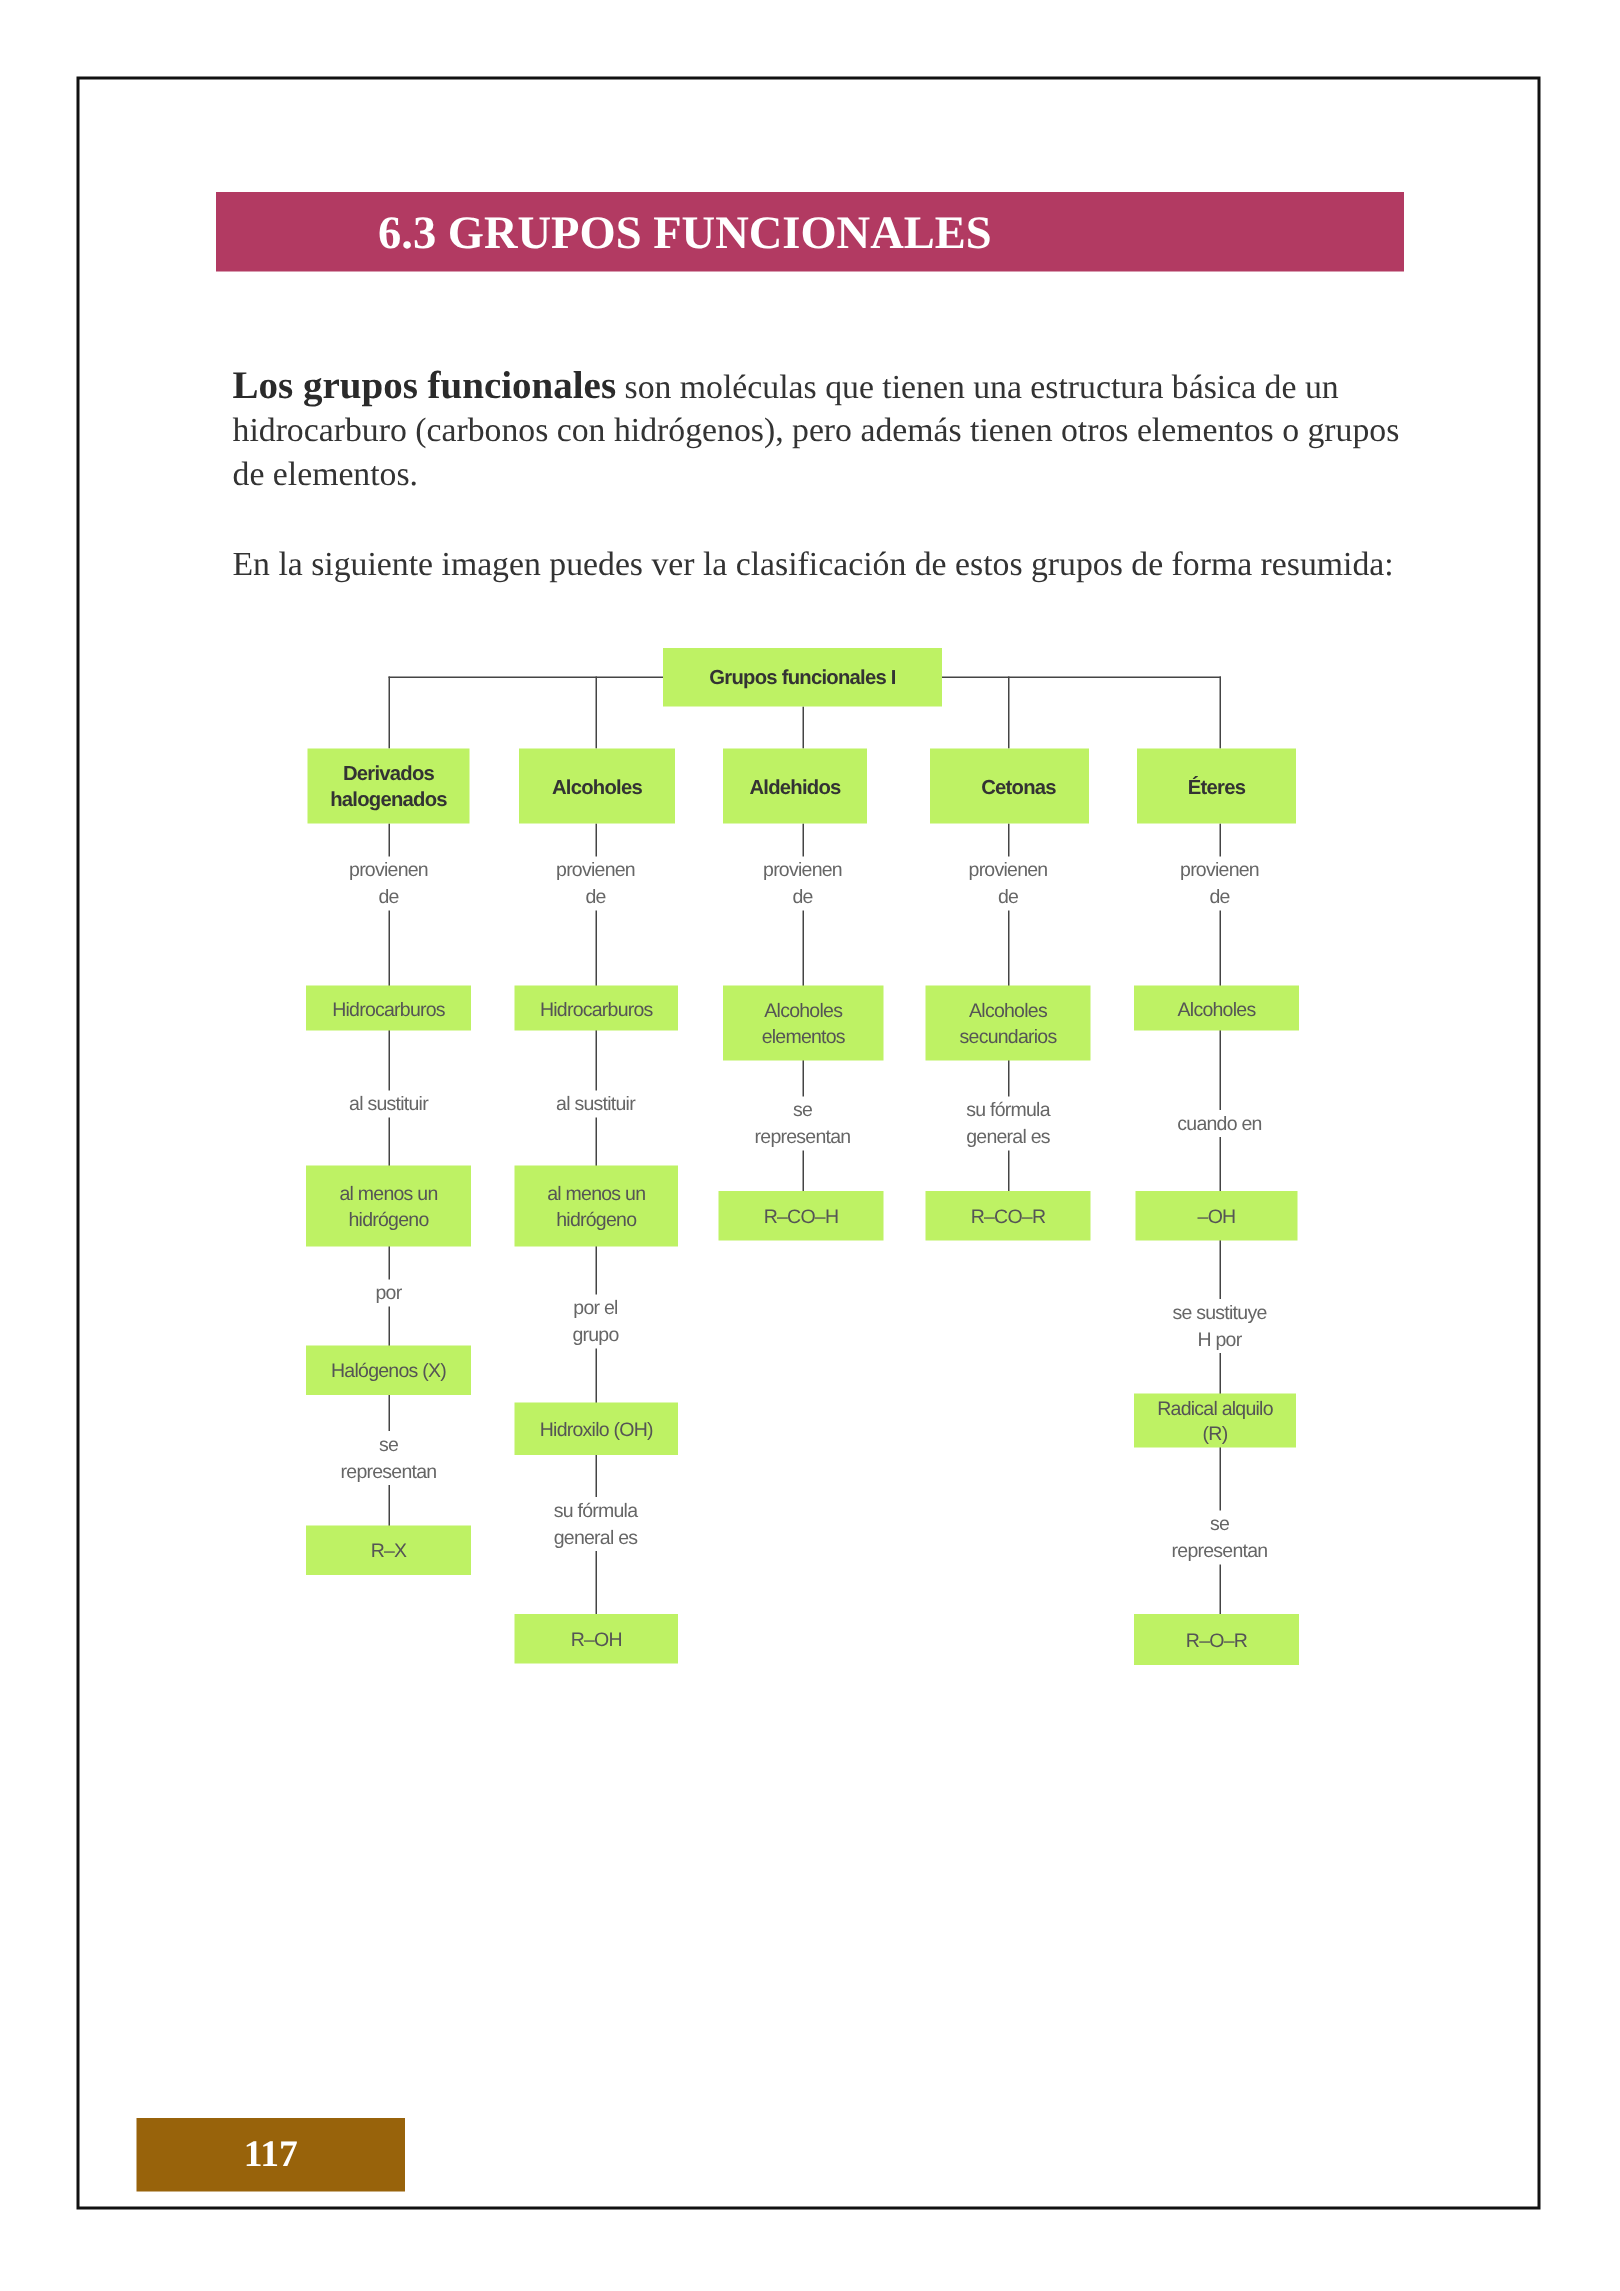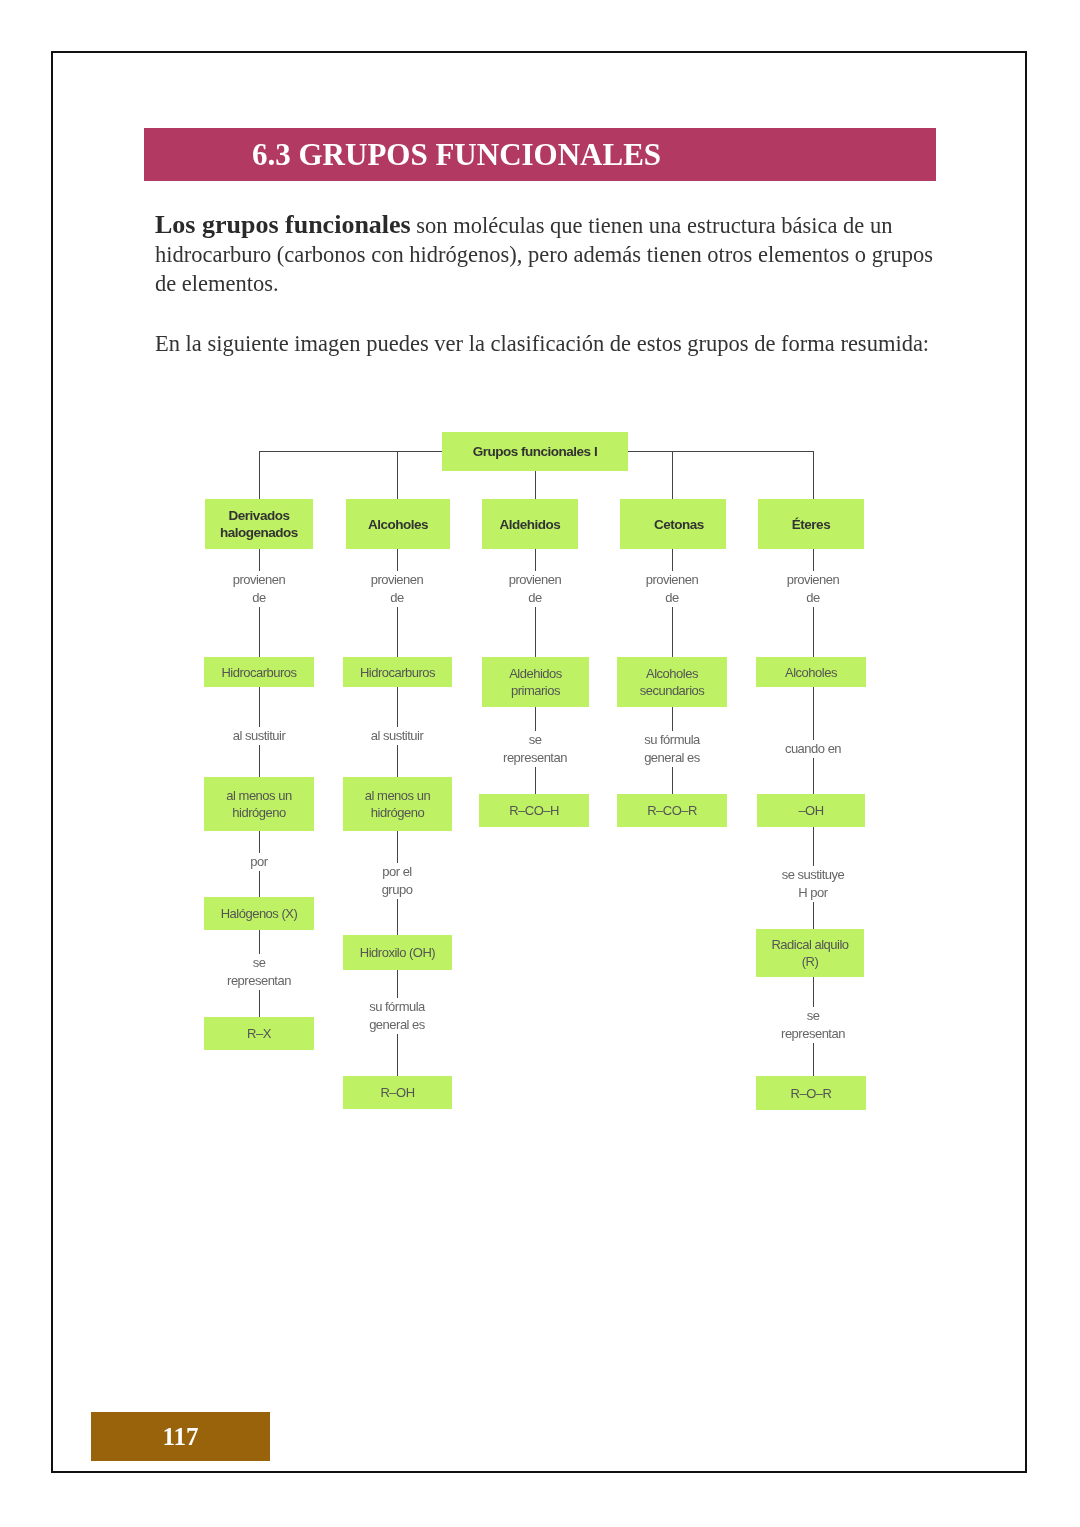--- a/index.html
+++ b/index.html
@@ -7,7 +7,7 @@
     .page-frame { position: absolute; left: 51px; top: 51px; width: 976px; height: 1422px; border: 2px solid #111; box-sizing: border-box; }
     .title-bar { position: absolute; left: 144px; top: 128px; width: 792px; height: 53px; background: #b23a62; }
     .title-text { position: absolute; left: 108px; top: 8px; color: #fff; font-weight: bold; font-size: 31px; line-height: 38px; white-space: nowrap; }
-    .para { position: absolute; left: 155px; width: 780px; color: #333; font-size: 22.5px; line-height: 29px; }
+    .para { position: absolute; left: 155px; width: 780px; color: #333; font-size: 22.5px; line-height: 29px; margin-top: 32px; }
     .para b { color: #2a2a2a; font-size: 26px; }
     .p1 { top: 210px; }
     .p2 { top: 329px; }

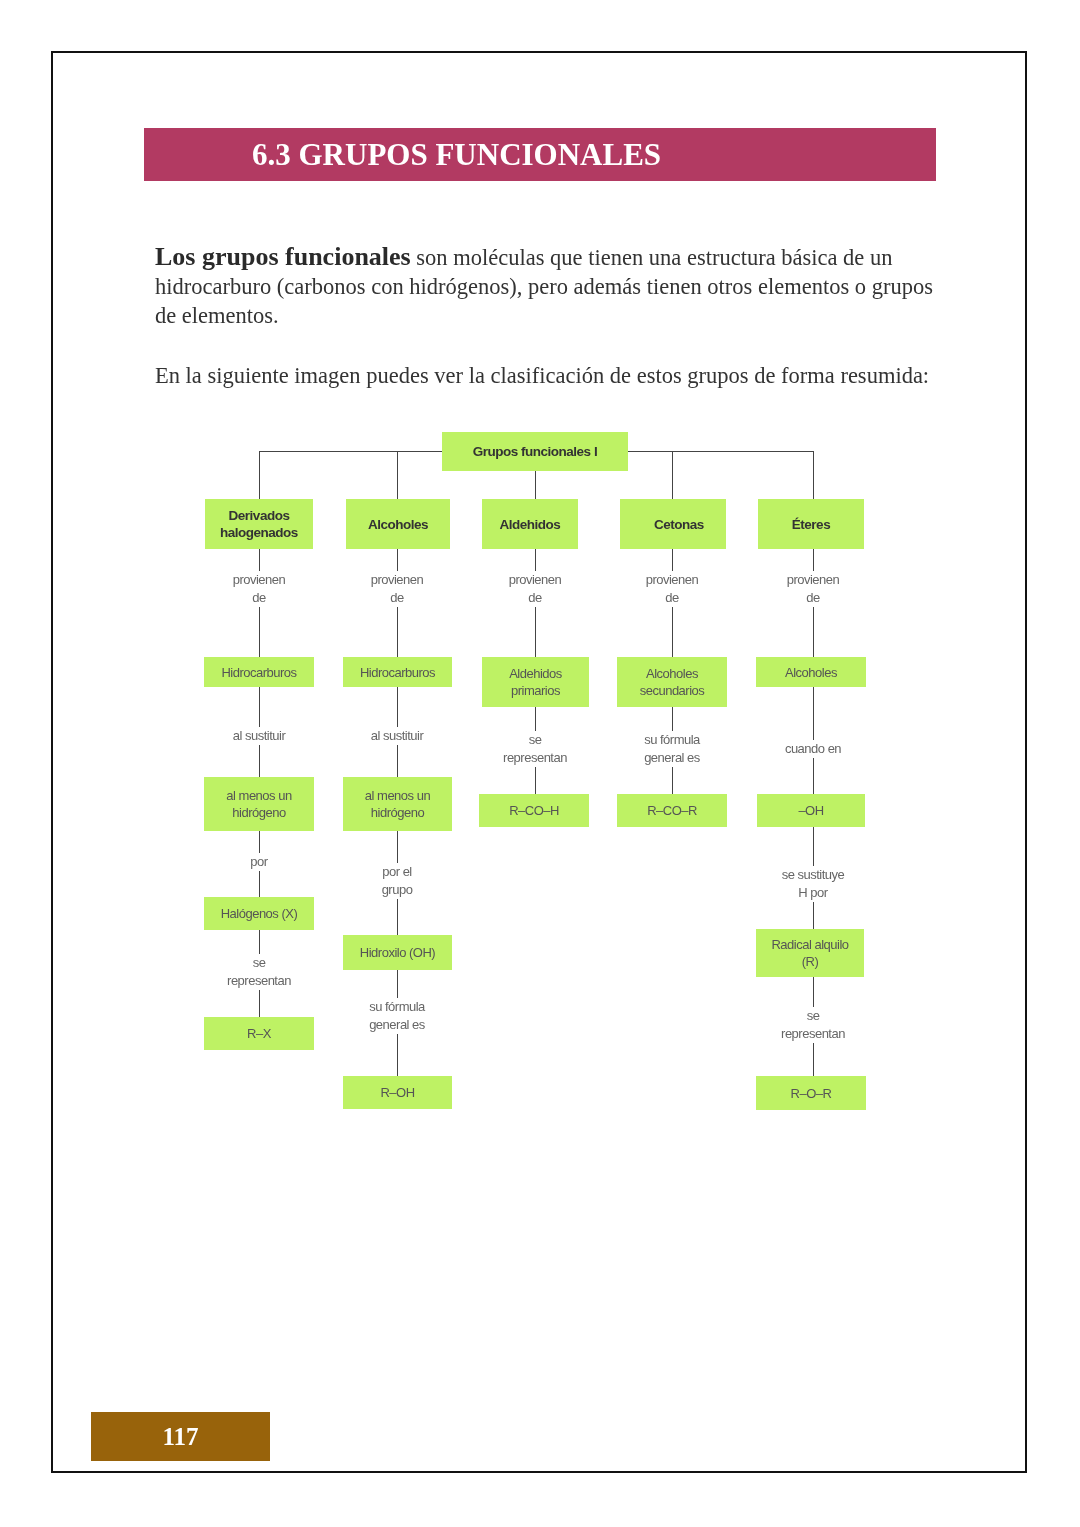--- a/index.html
+++ b/index.html
@@ -75,7 +75,7 @@
   <div class="node" style="left:343px; top:1076px; width:109px; height:33px;">R–OH</div>
 
   <div class="lbl" style="left:535px; top:571px; width:60px; white-space:normal;">provienen de</div>
-  <div class="node" style="left:482px; top:657px; width:107px; height:50px; padding:0 20px;">Aldehidos primarios</div>
+  <div class="node" style="left:482px; top:657px; width:107px; height:50px; padding:0 20px;">Alcoholes elementos</div>
   <div class="lbl" style="left:535px; top:731px; width:70px; white-space:normal;">se representan</div>
   <div class="node" style="left:479px; top:794px; width:110px; height:33px;">R–CO–H</div>
 

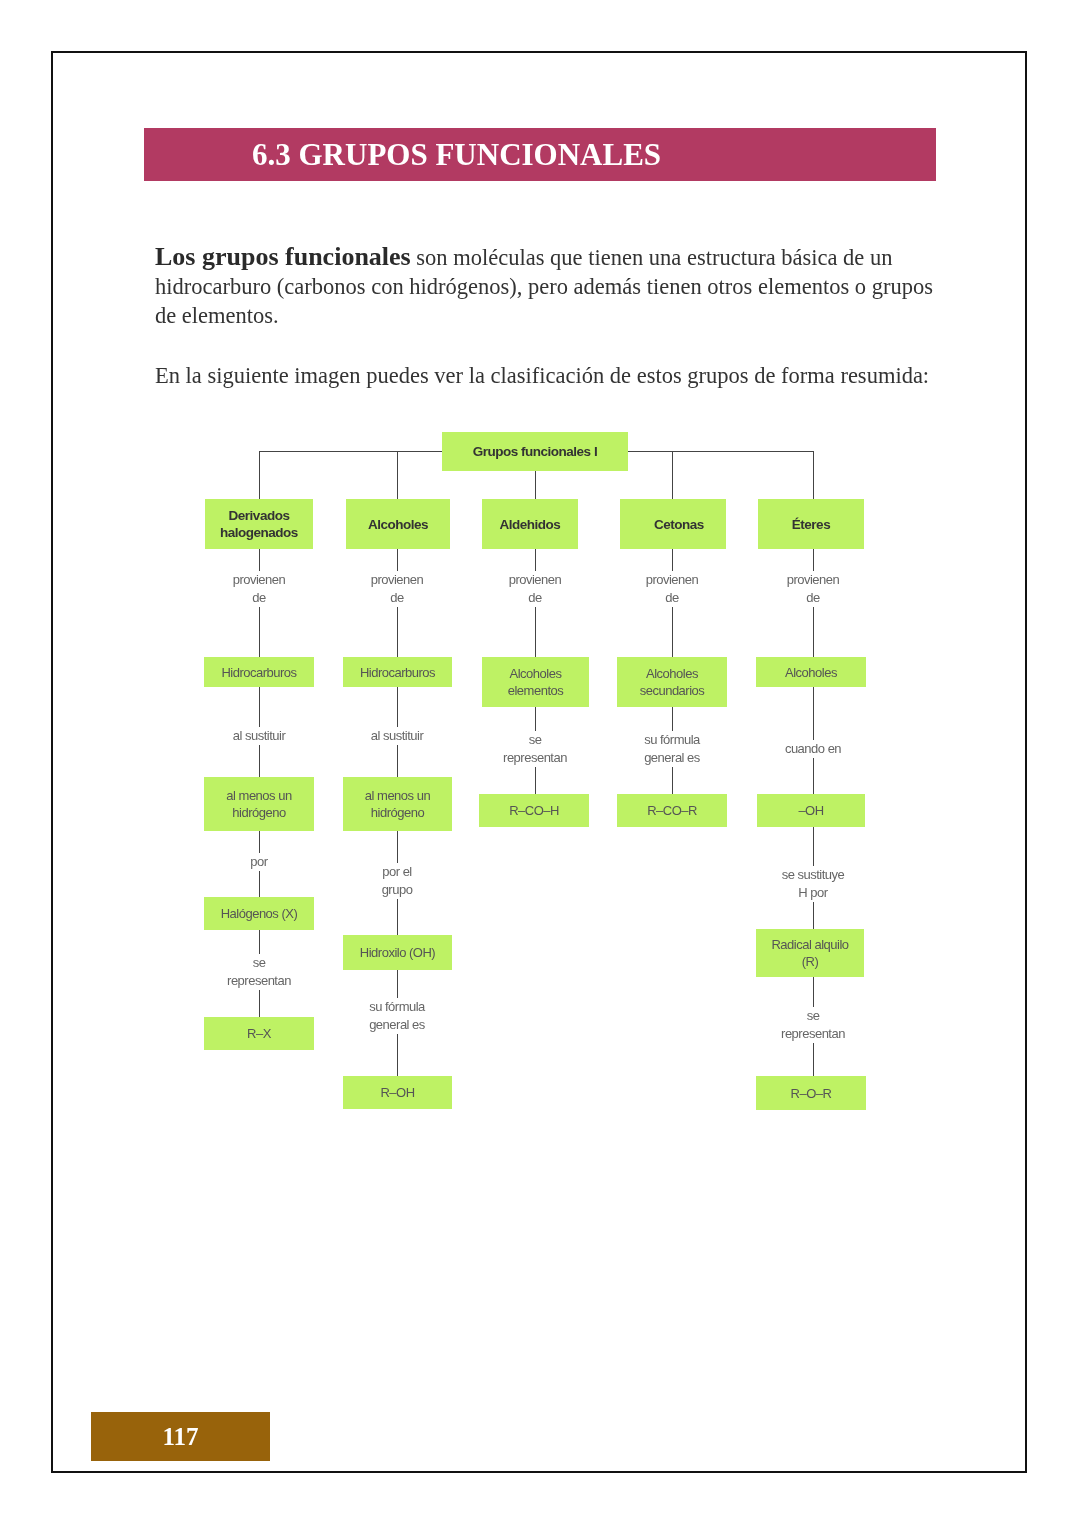--- a/index.html
+++ b/index.html
@@ -89,7 +89,7 @@
   <div class="lbl" style="left:813px; top:740px;">cuando en</div>
   <div class="node" style="left:757px; top:794px; width:108px; height:33px;">–OH</div>
   <div class="lbl" style="left:813px; top:866px; width:68px; white-space:normal;text-align:center;">se sustituye H por</div>
-  <div class="node" style="left:756px; top:929px; width:108px; height:48px; padding:0 10px;text-align:center;">Radical alquilo (R)</div>
+  <div class="node" style="left:756px; top:929px; width:108px; height:36px; padding:0 10px;text-align:center;">Radical alquilo (R)</div>
   <div class="lbl" style="left:813px; top:1007px; width:70px; white-space:normal;">se representan</div>
   <div class="node" style="left:756px; top:1076px; width:110px; height:34px;">R–O–R</div>
 </div>

